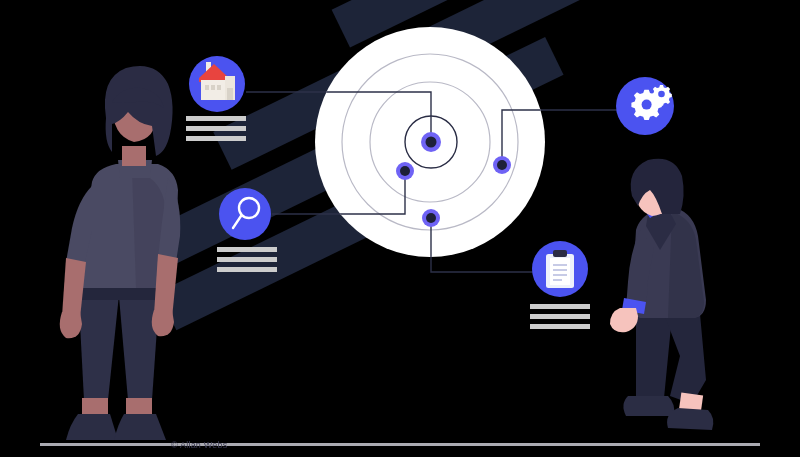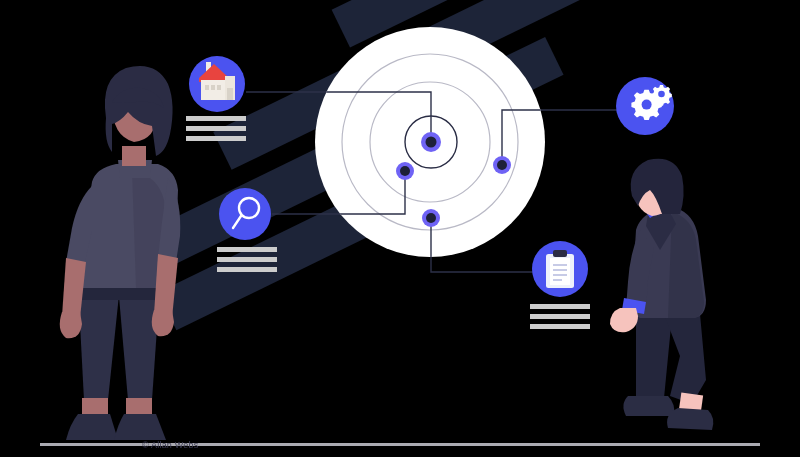--- a/index.html
+++ b/index.html
@@ -27,7 +27,7 @@
   }
   .watermark {
     position: absolute;
-    left: 142px;
+    left: 171px;
     top: 440px;
     font-size: 9px;
     color: #3a3a52;

